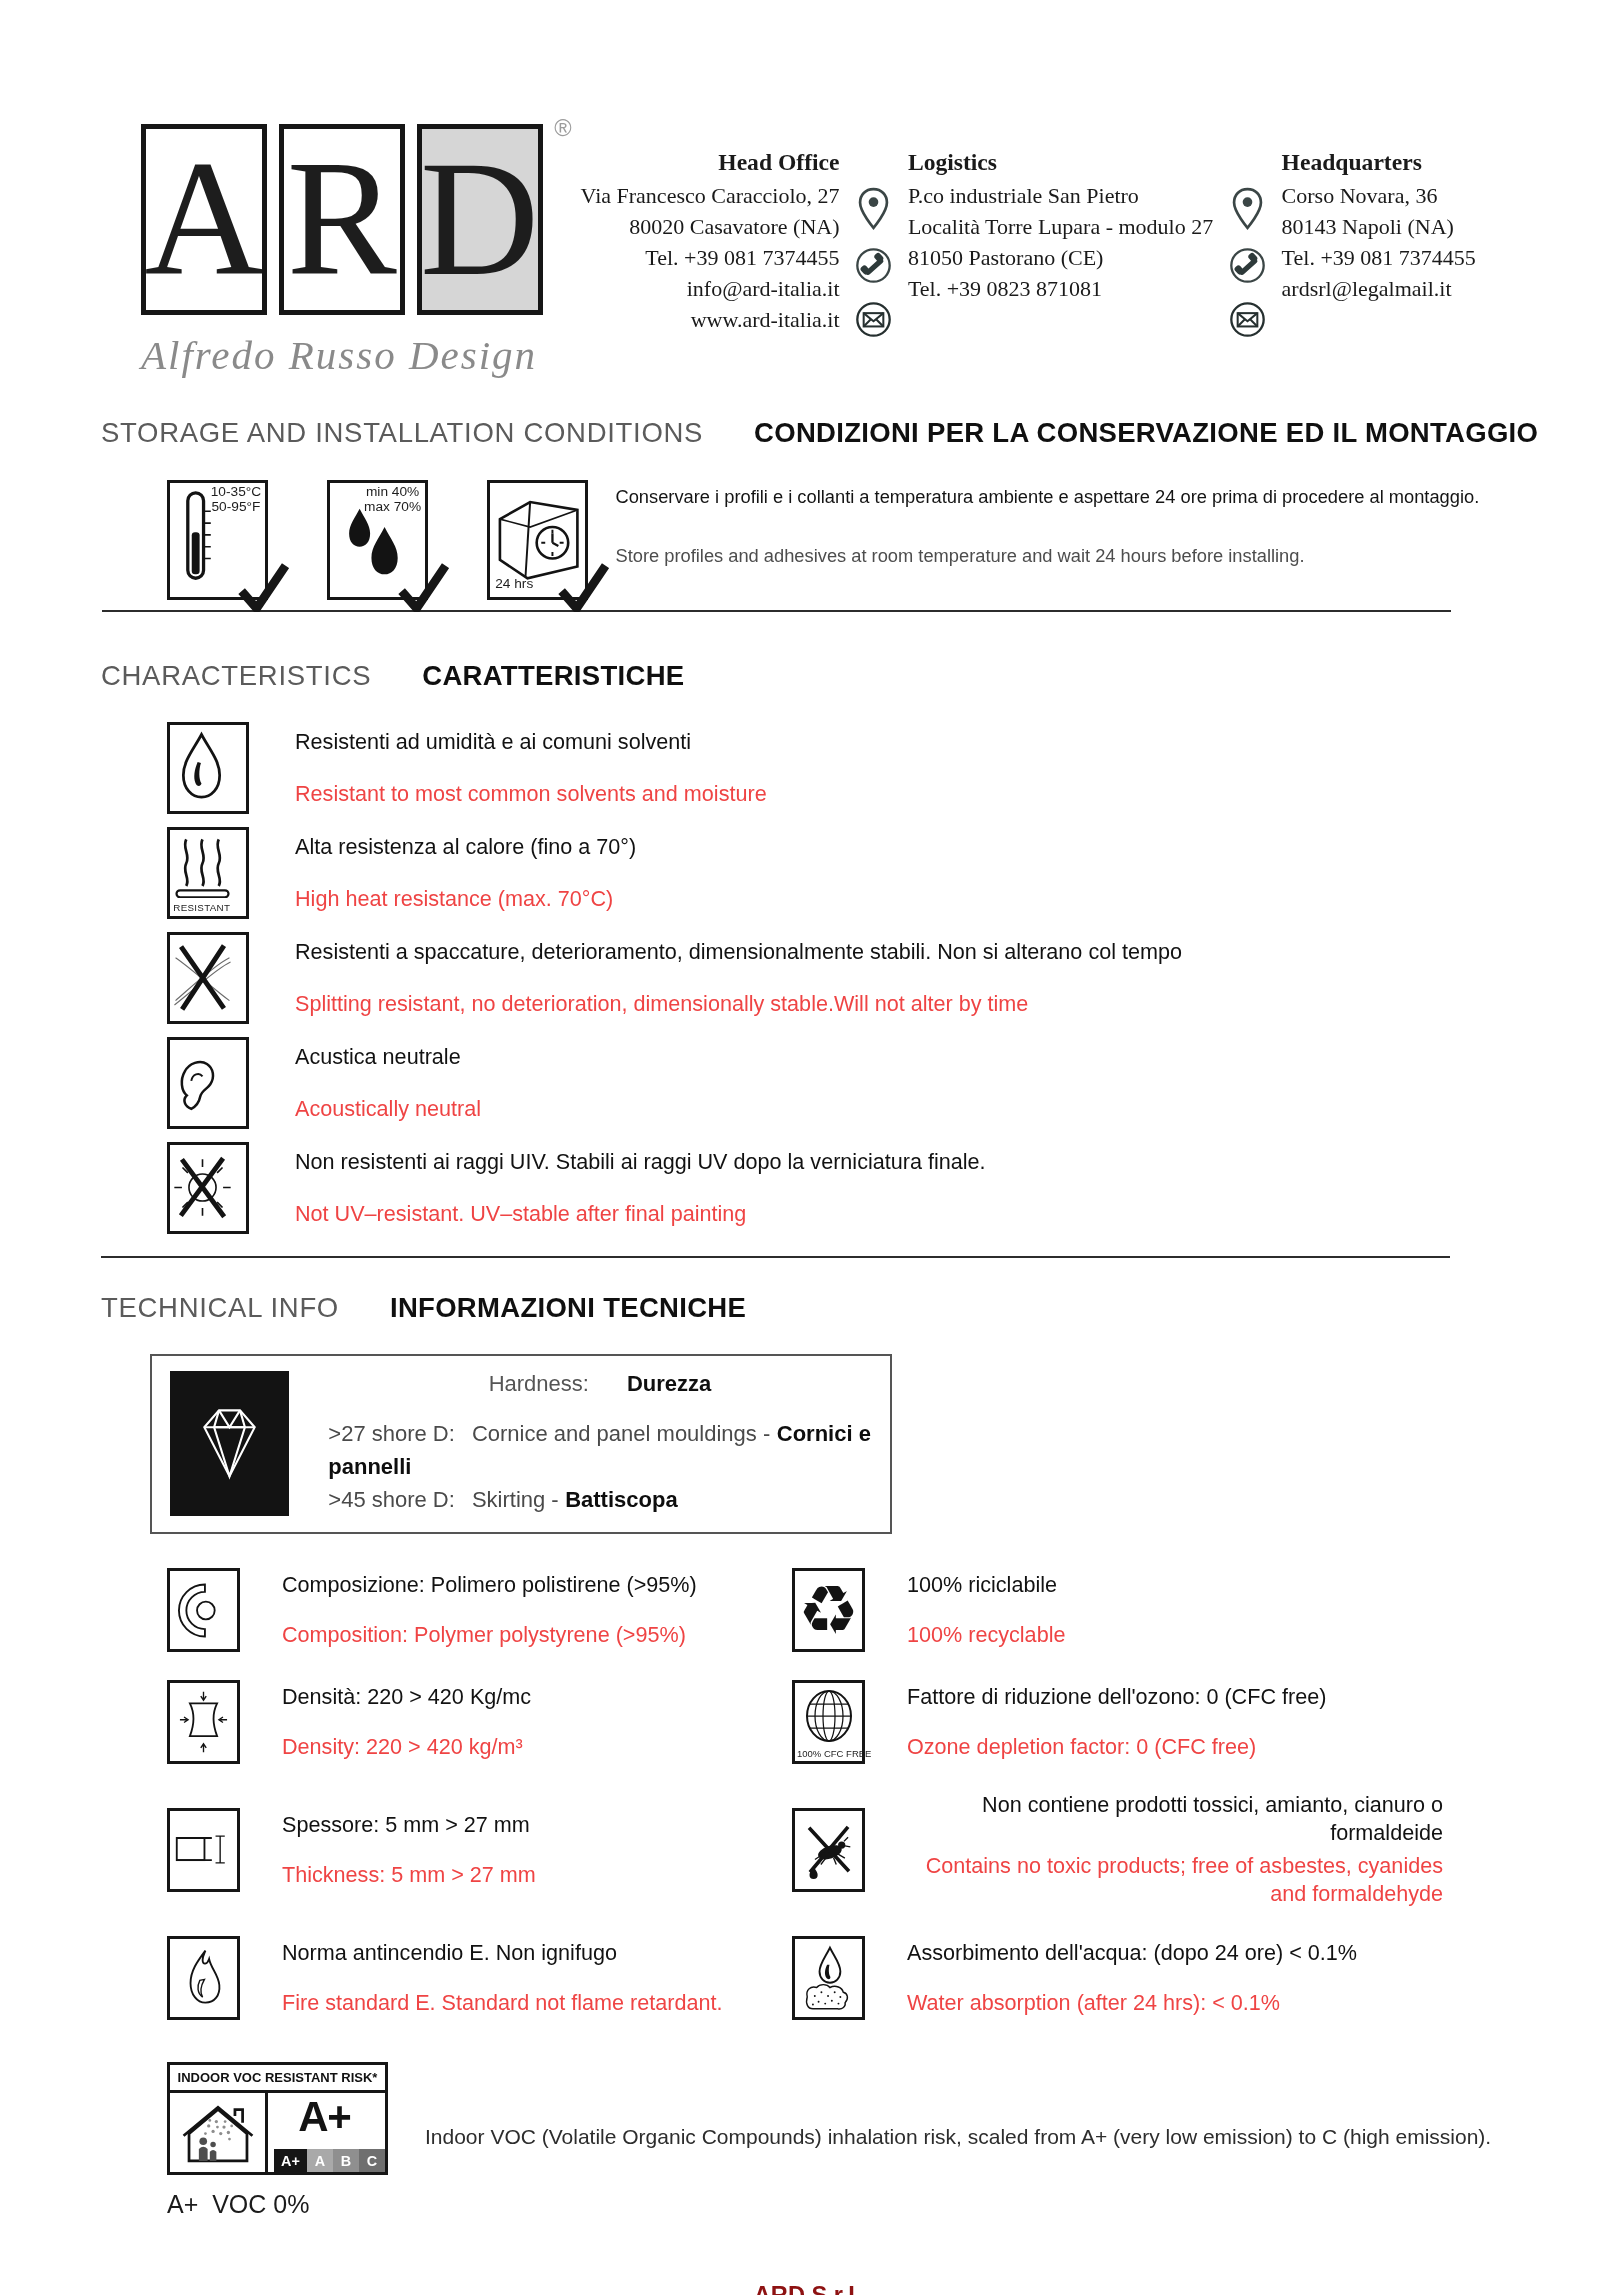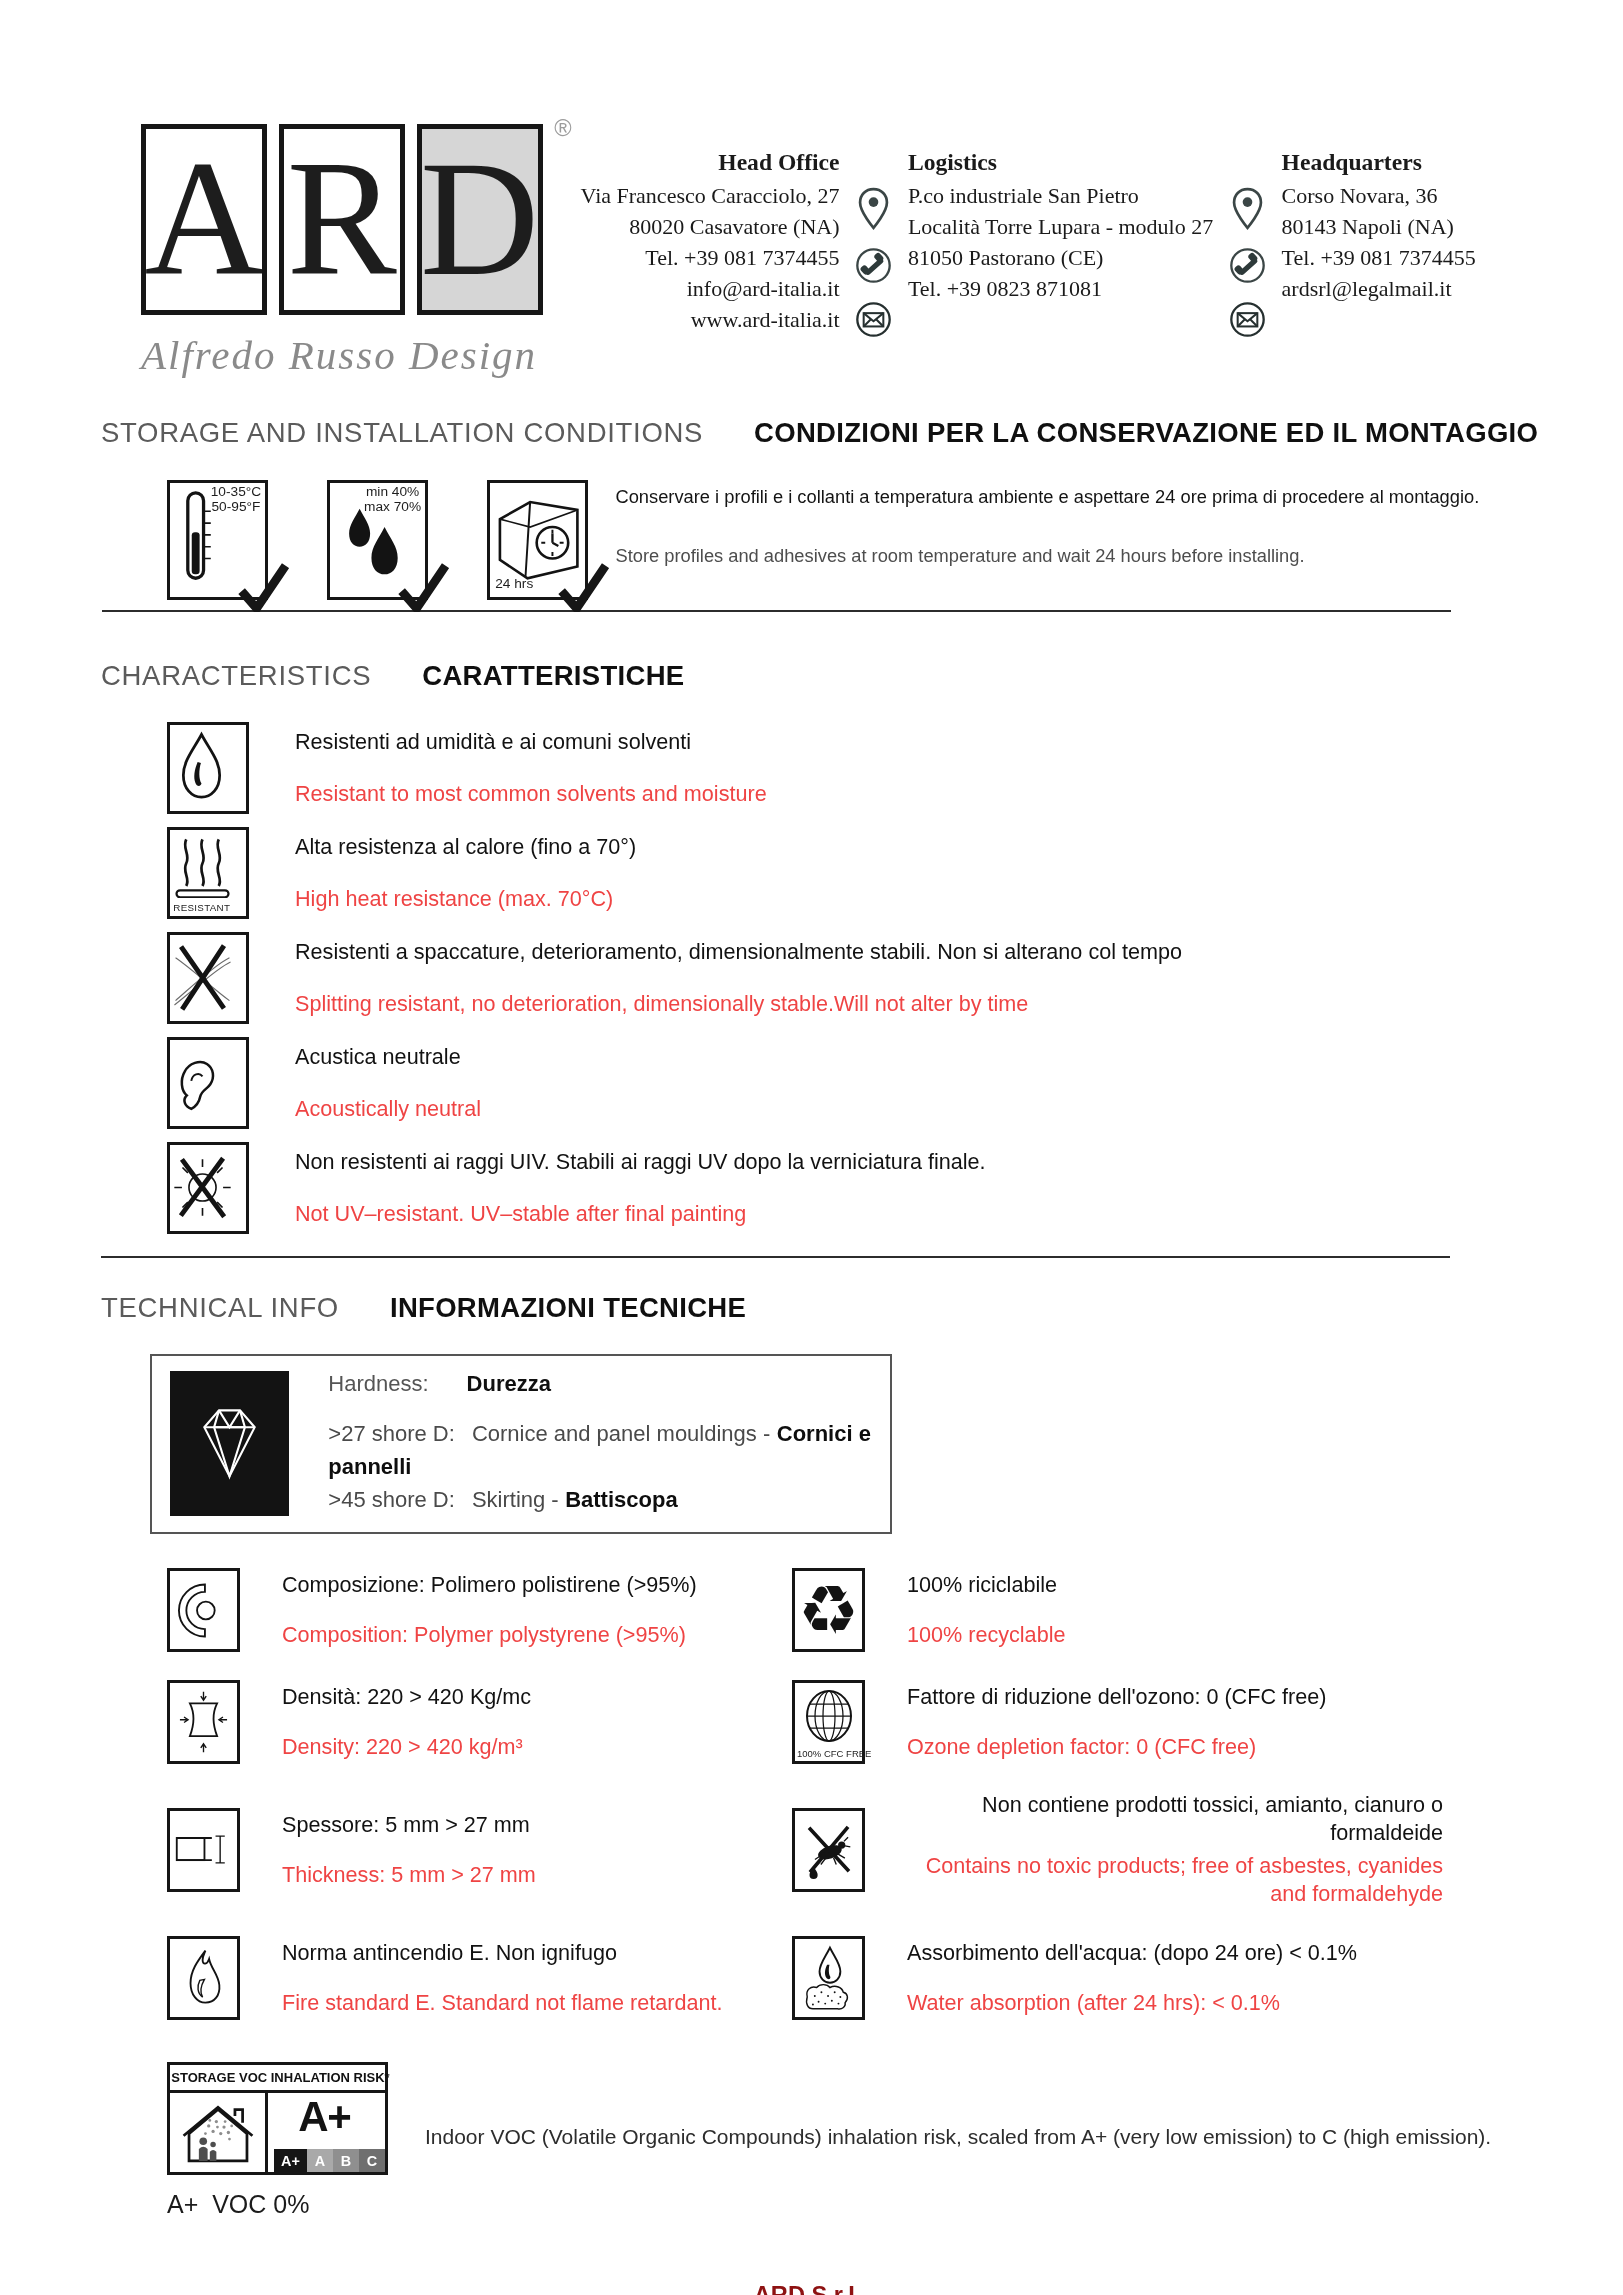--- a/index.html
+++ b/index.html
@@ -59,7 +59,7 @@
   .hardness { margin:30px 0 0 150px; width:742px; border:2px solid #555; padding:15.7px 18.3px; display:flex; background:#fff; }
   .hard-icon { width:119px; height:145px; background:#131313; flex:none; display:flex; align-items:center; justify-content:center; }
   .hard-texts { margin-left:39px; font-size:22px; display:flex; flex-direction:column; flex:1; }
-  .hard-line1 { display:flex; gap:38px; }
+  .hard-line1 { display:flex; gap:38px;justify-content:center; }
   .hard-label-en { color:#555; }
   .hard-label-it { color:#101010; font-weight:700; }
   .hard-rows { margin-top:auto; line-height:1.5; }

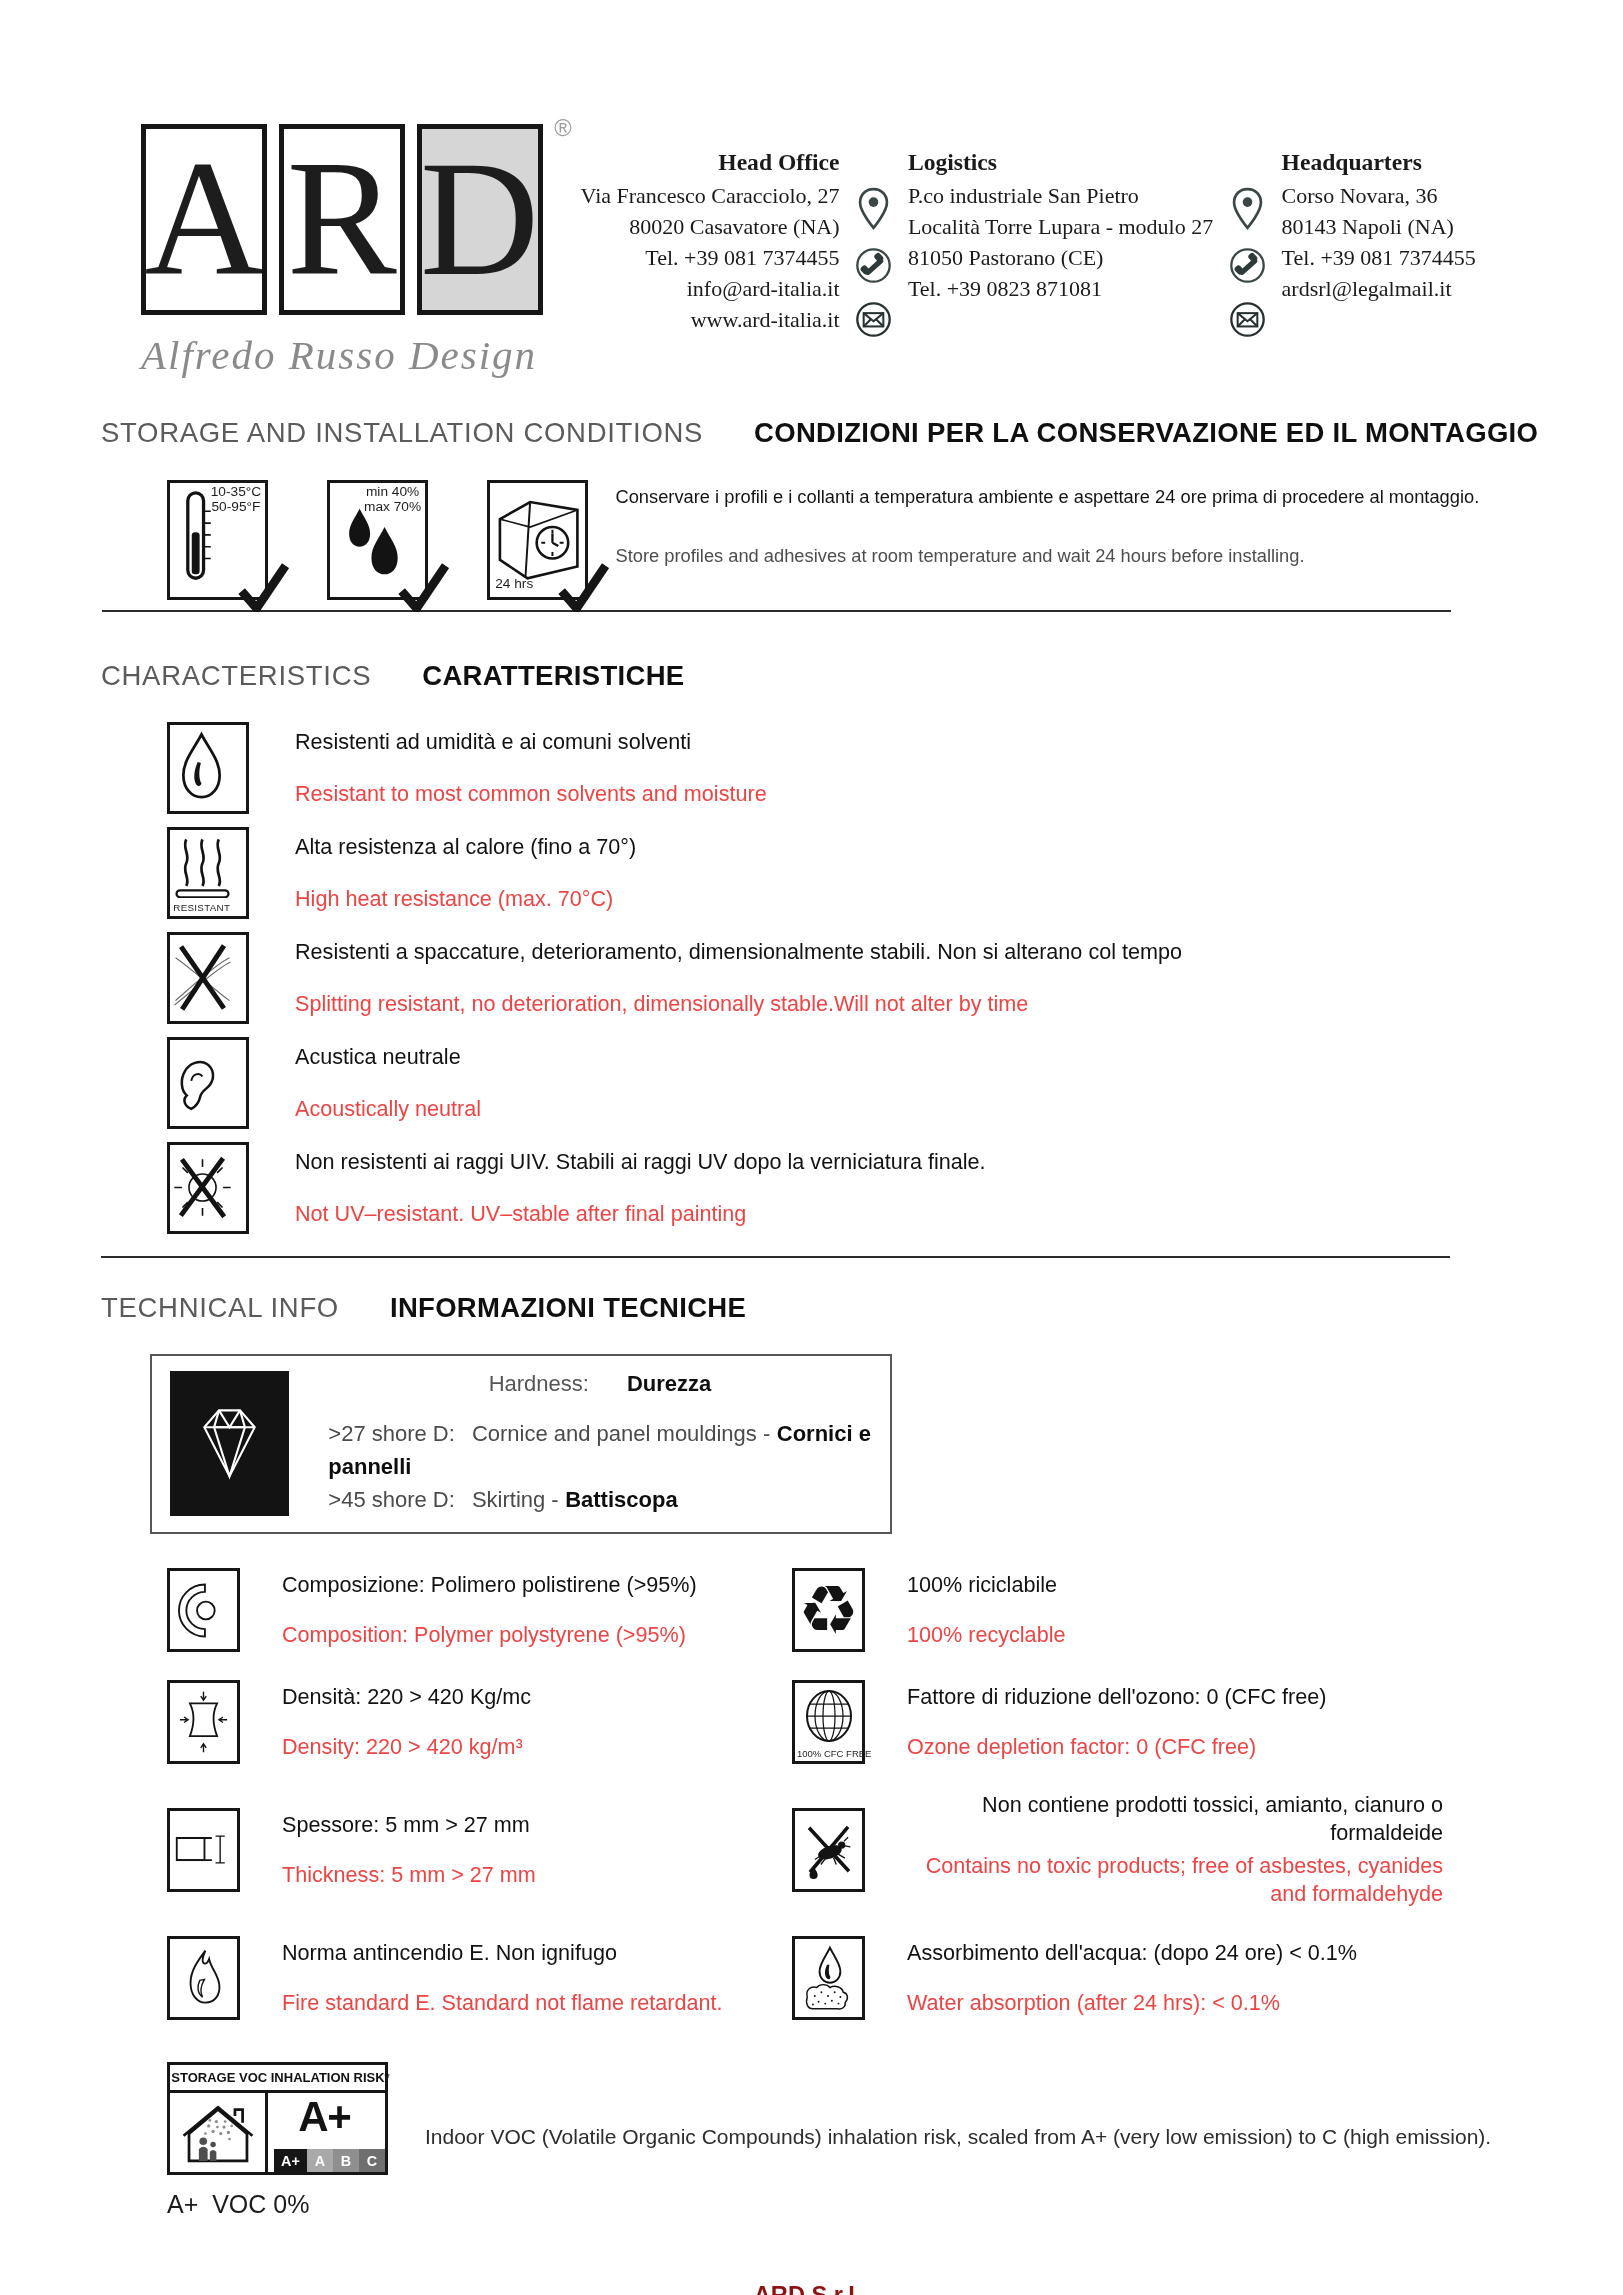--- a/index.html
+++ b/index.html
@@ -511,7 +511,7 @@
     <div class="voc">
       <div class="voc-left">
         <div class="voc-badge">
-          <div class="voc-badge-header">STORAGE VOC INHALATION RISK*</div>
+          <div class="voc-badge-header">INDOOR VOC RESISTANT RISK*</div>
           <div class="voc-badge-body">
             <div class="voc-house">
               <svg width="82" height="67" viewBox="0 0 150 120">

